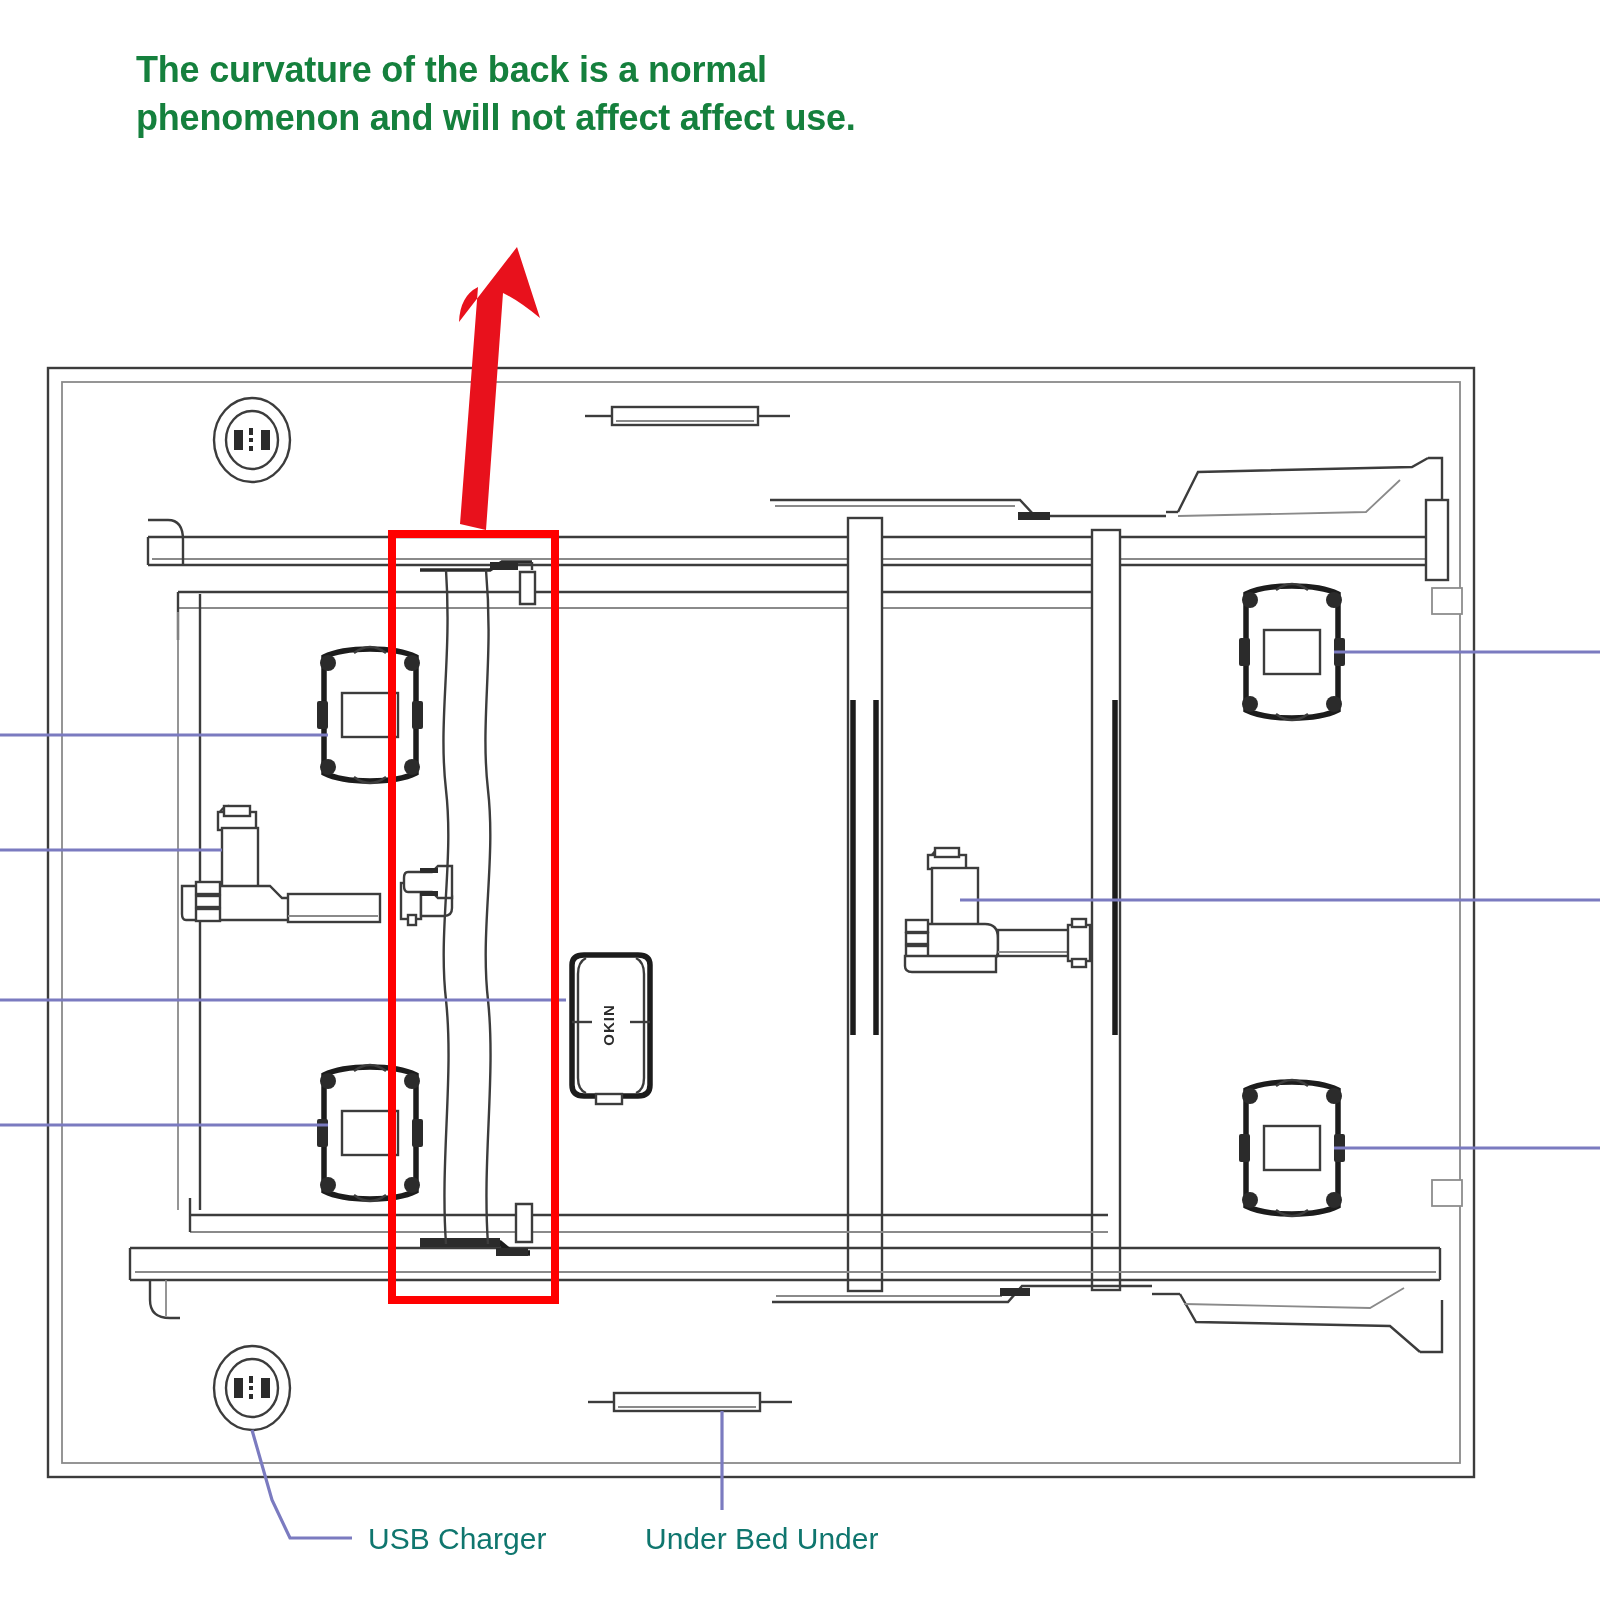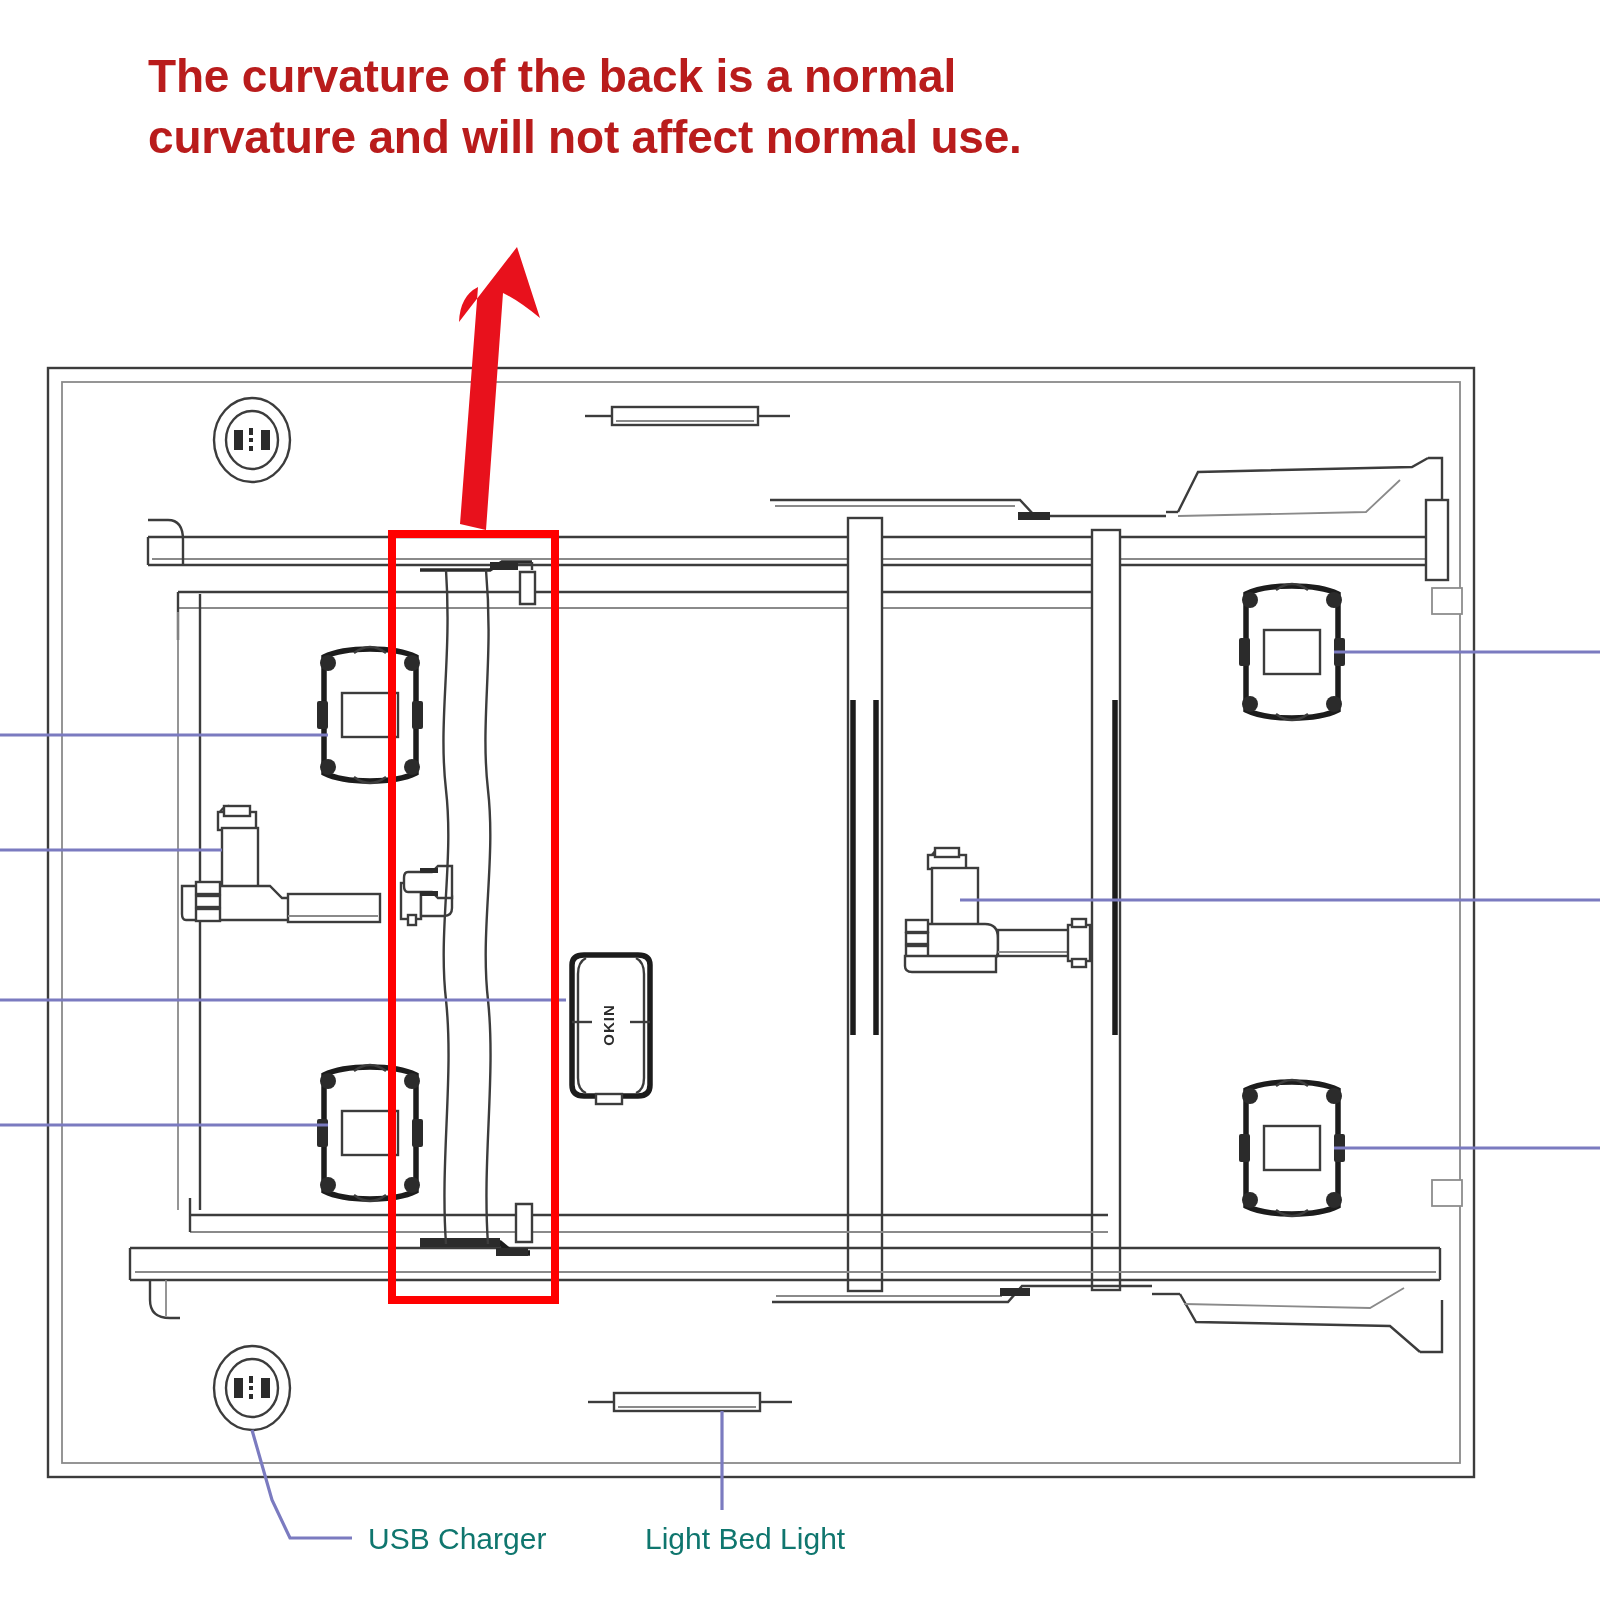--- a/index.html
+++ b/index.html
@@ -24,12 +24,12 @@
   }
   .warn-text {
     position: absolute;
-    left: 148px;
+    left: 136px;
     top: 46px;
     width: 1260px;
-    color: #b91c1c;
+    color: #15803d;
     font-weight: bold;
-    font-size: 46px;
+    font-size: 36px;
     line-height: 1.32;
     letter-spacing: -0.2px;
     font-family: "Liberation Sans", sans-serif;

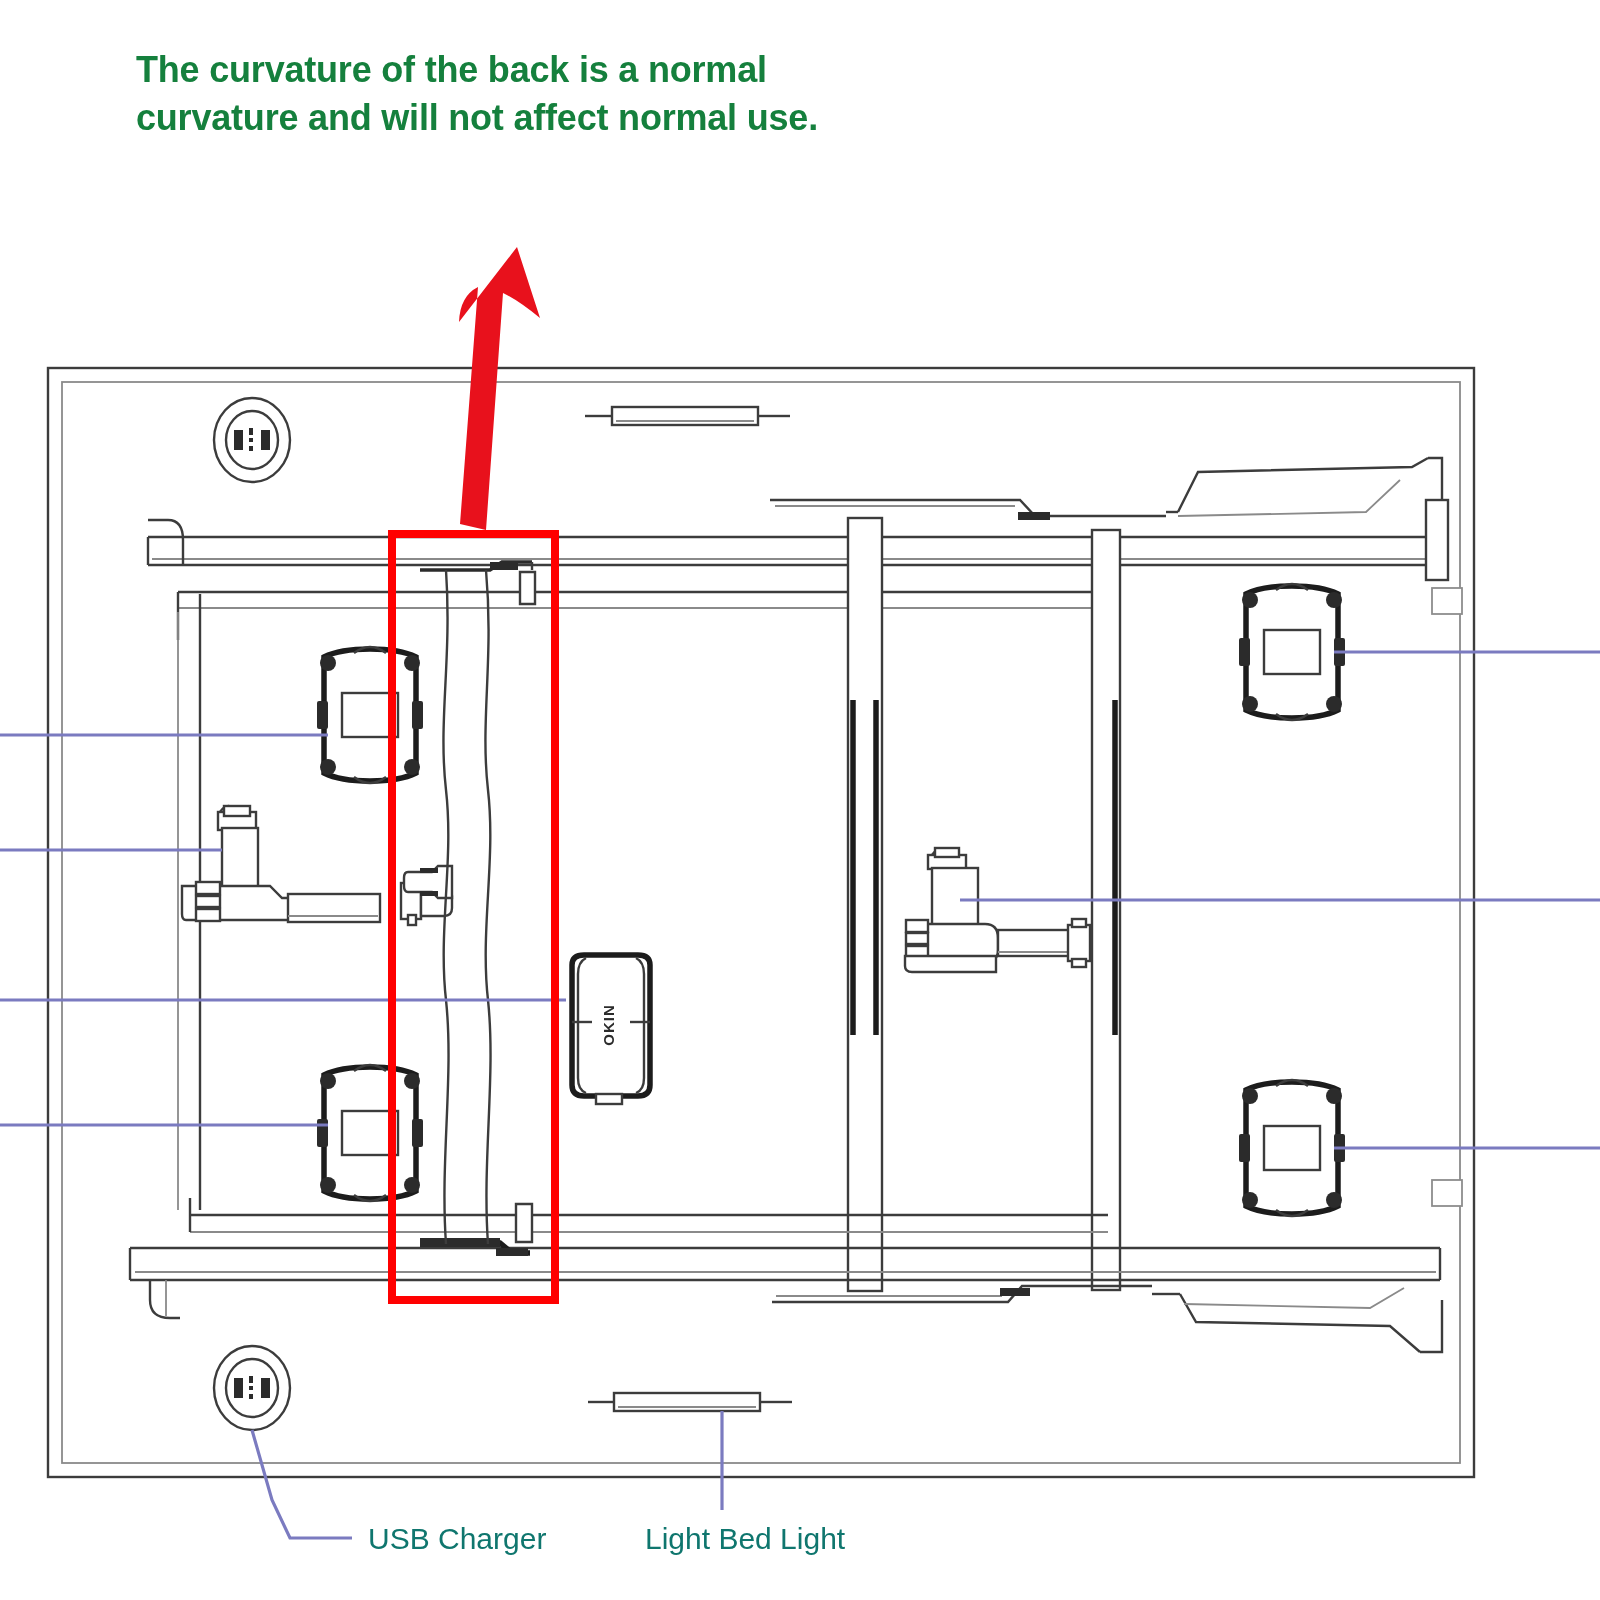--- a/index.html
+++ b/index.html
@@ -58,7 +58,7 @@
 
   <div class="warn-text">
     <span class="ln">The curvature of the back is a normal</span>
-    <span class="ln">curvature and will not affect normal use.</span>
+    <span class="ln">phenomenon and will not affect affect use.</span>
   </div>
 
   <svg class="svg-layer" viewBox="0 0 1600 1600" xmlns="http://www.w3.org/2000/svg">

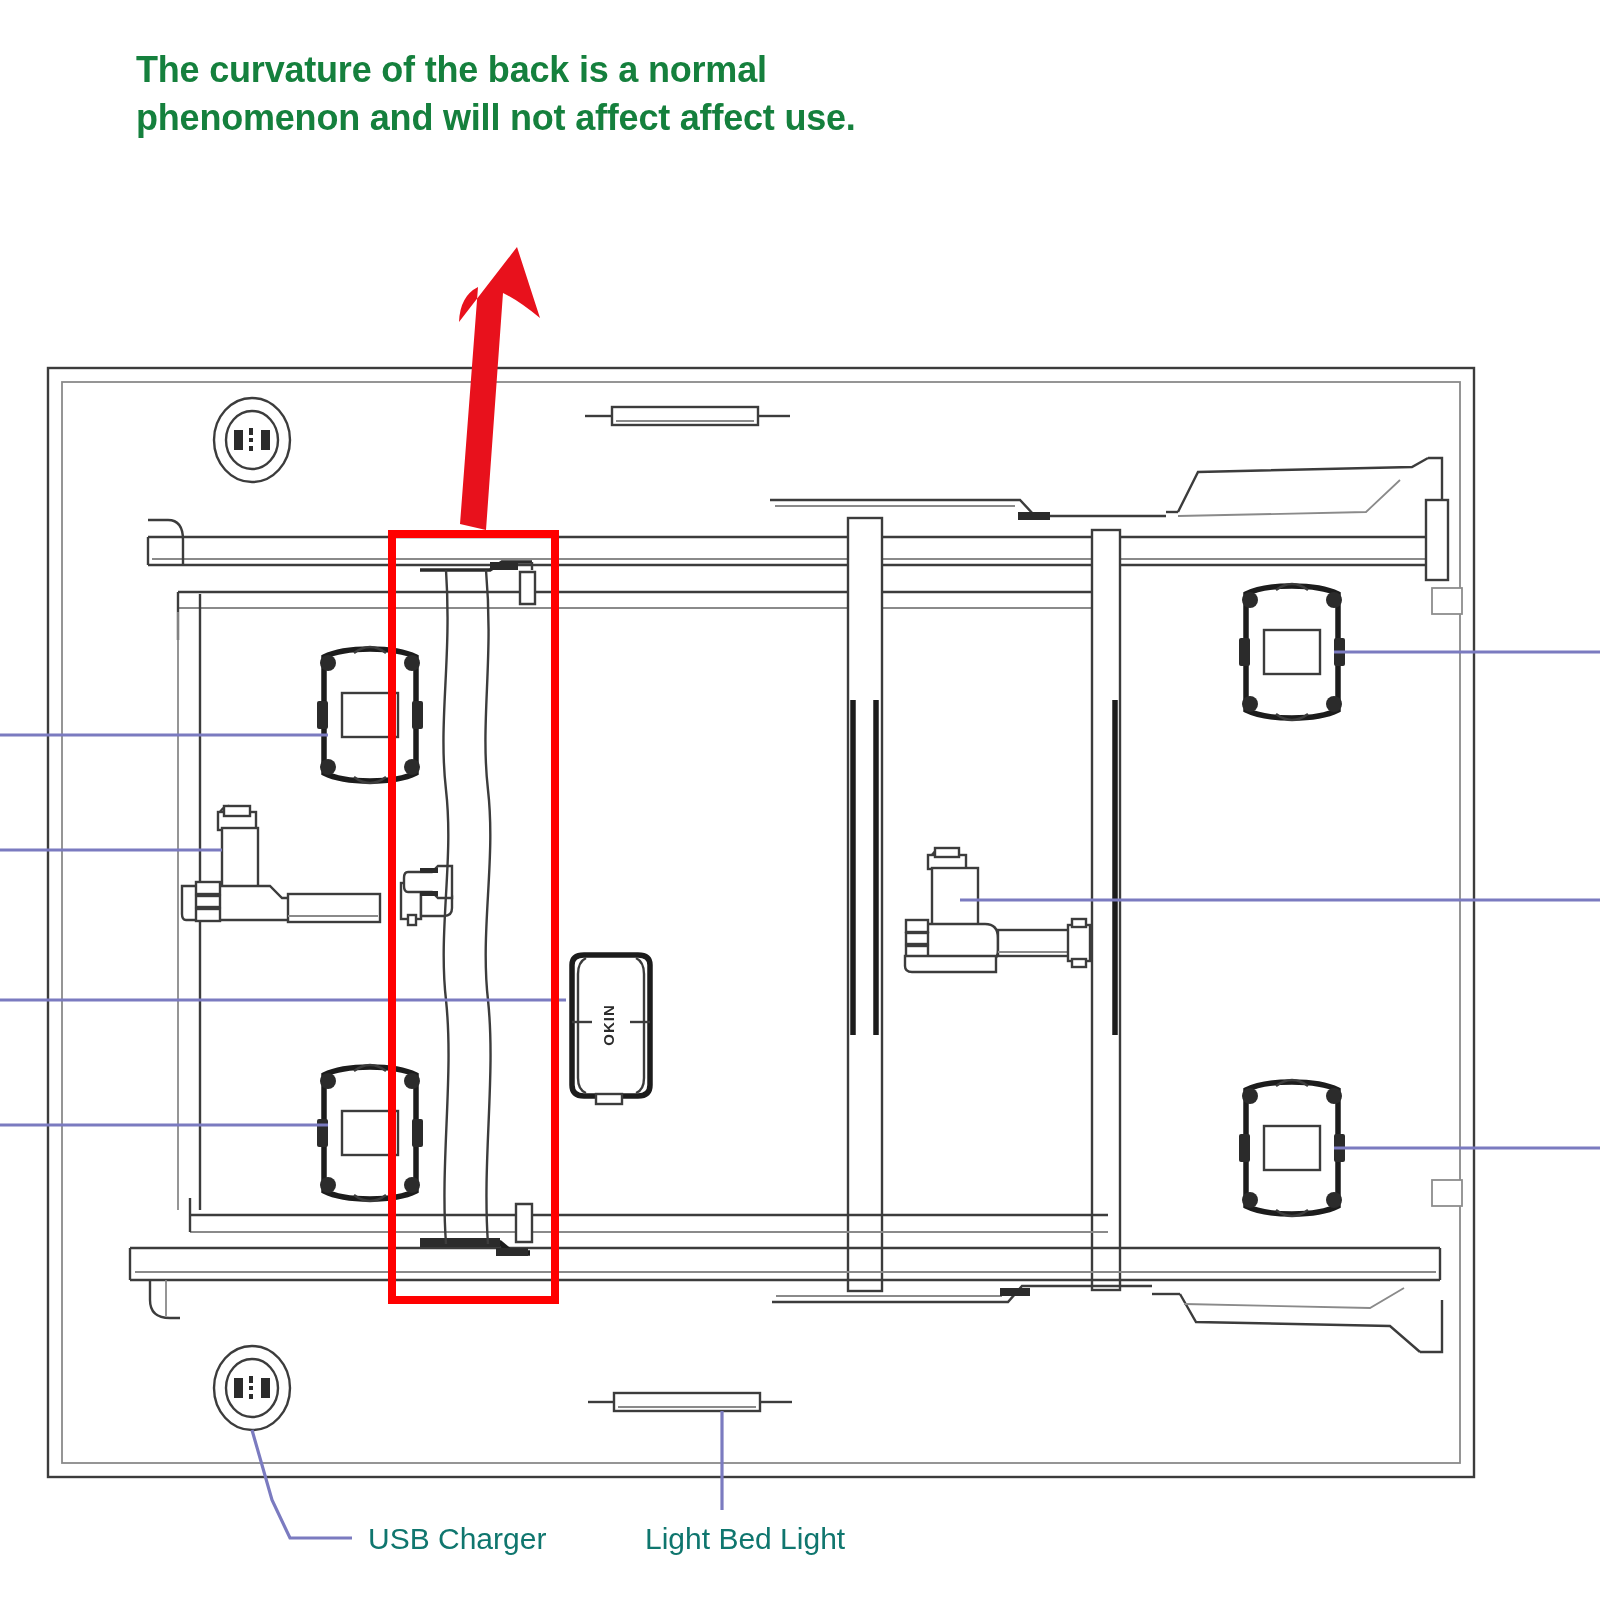--- a/index.html
+++ b/index.html
@@ -365,7 +365,7 @@
   </svg>
 
   <div class="callout-label" id="lbl-usb">USB Charger</div>
-  <div class="callout-label" id="lbl-ubl">Light Bed Light</div>
+  <div class="callout-label" id="lbl-ubl">Under Bed Under</div>
 
 </div>
 

